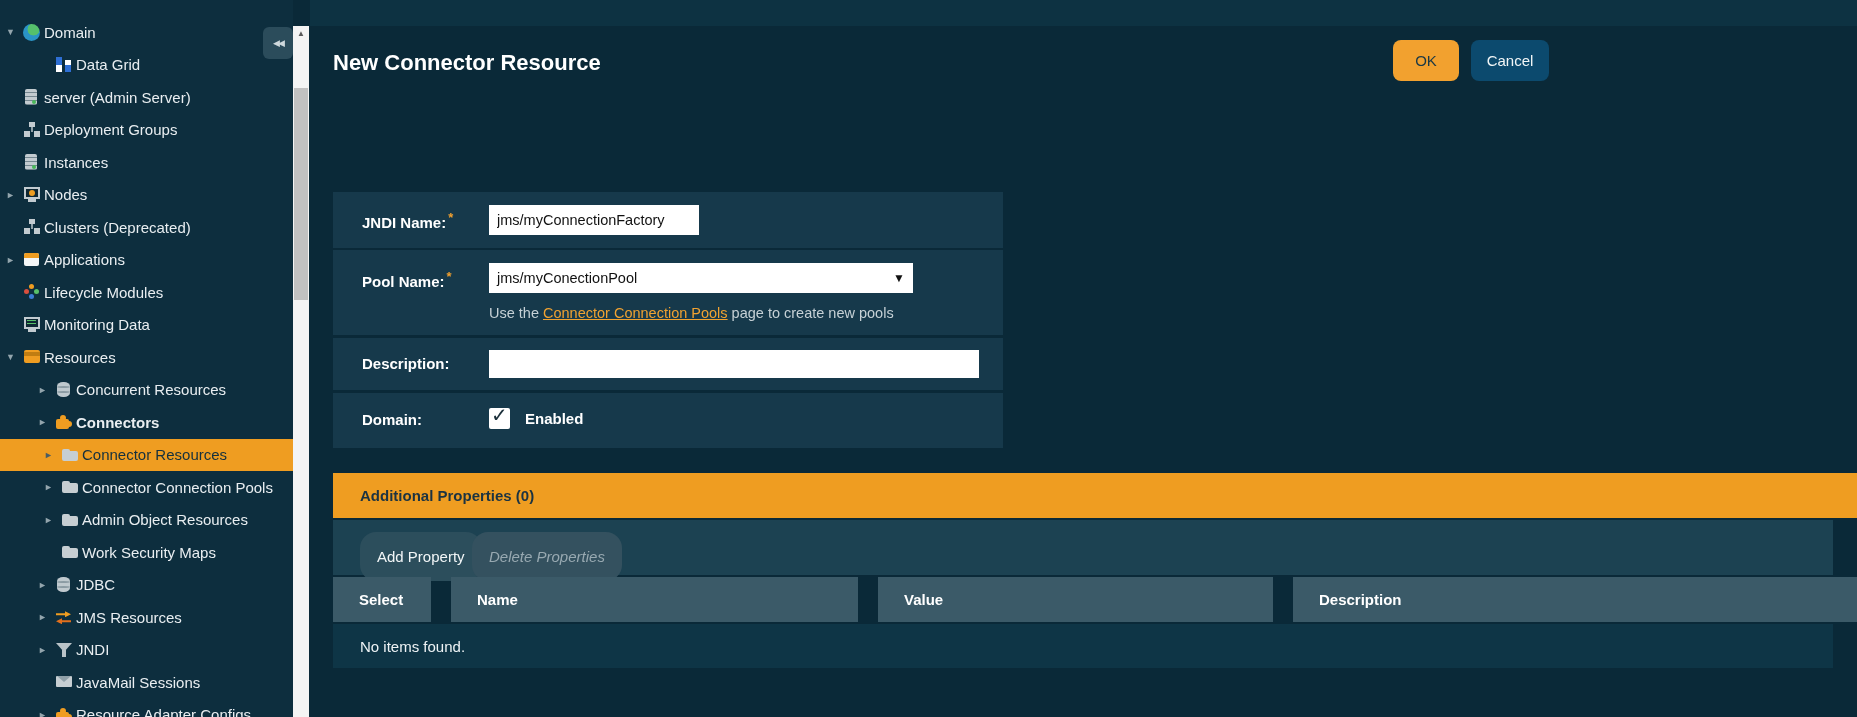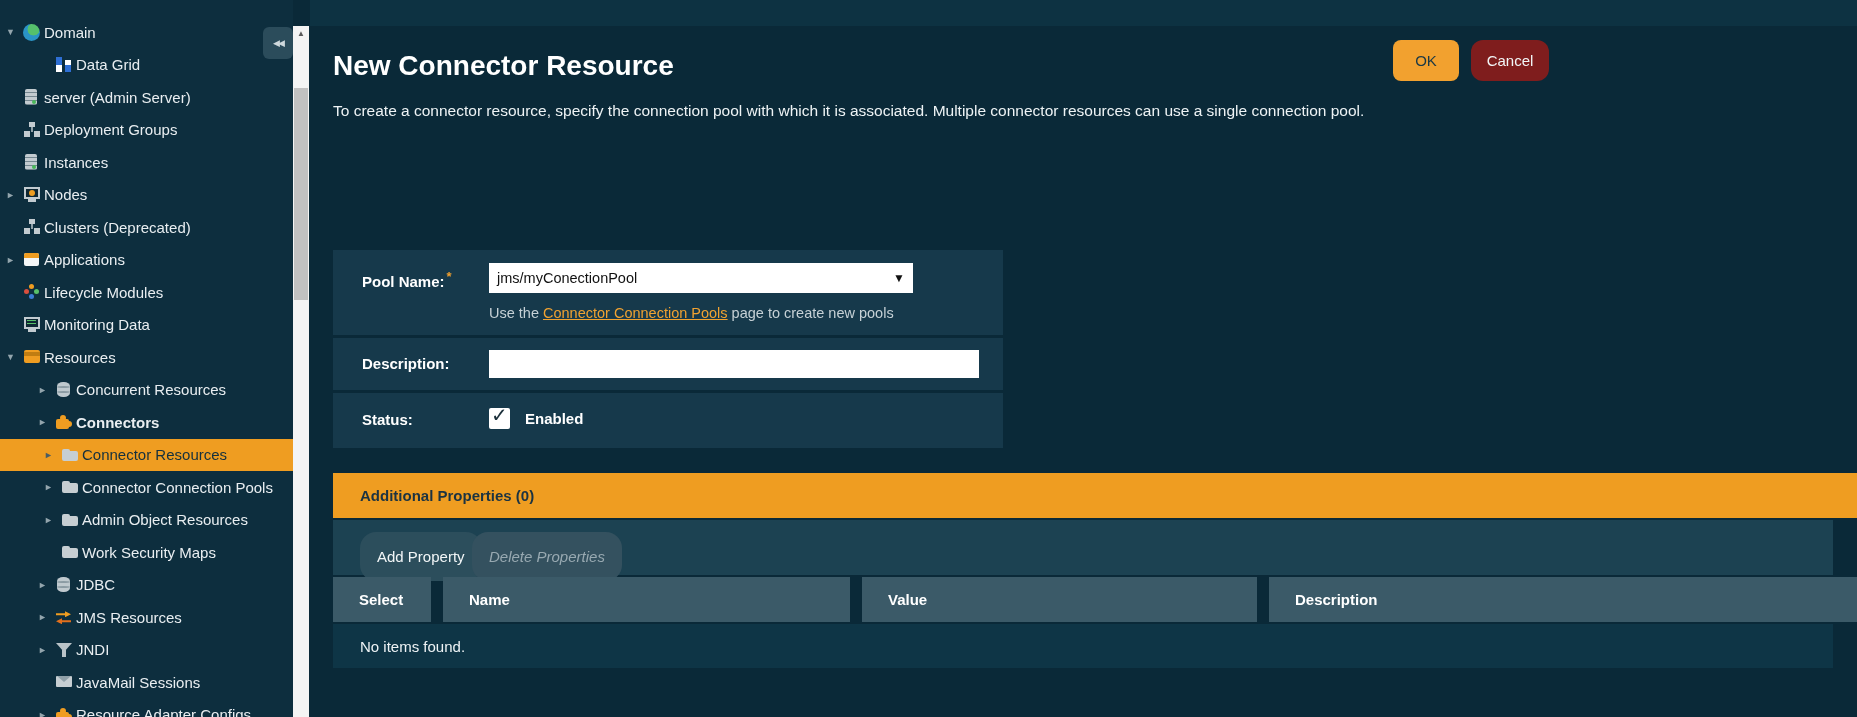--- a/index.html
+++ b/index.html
@@ -73,7 +73,7 @@
 
   
   .content{position:absolute;left:310px;top:0;width:1547px;height:717px;}
-  .page-title{position:absolute;left:23px;top:50px;margin:0;color:#ffffff;font-size:28px;font-weight:bold;}
+  .page-title{position:absolute;left:23px;top:50px;margin:0;color:#ffffff;font-size:22px;font-weight:bold;}
   .page-desc{position:absolute;left:23px;top:102px;color:#eef3f5;font-size:15.5px;white-space:nowrap;}
   .btn{position:absolute;top:40px;height:41px;border:none;border-radius:8px;font-size:15px;font-family:inherit;cursor:pointer;}
   .btn-ok{left:1083px;width:66px;background:#f2a12f;color:#1c3945;}

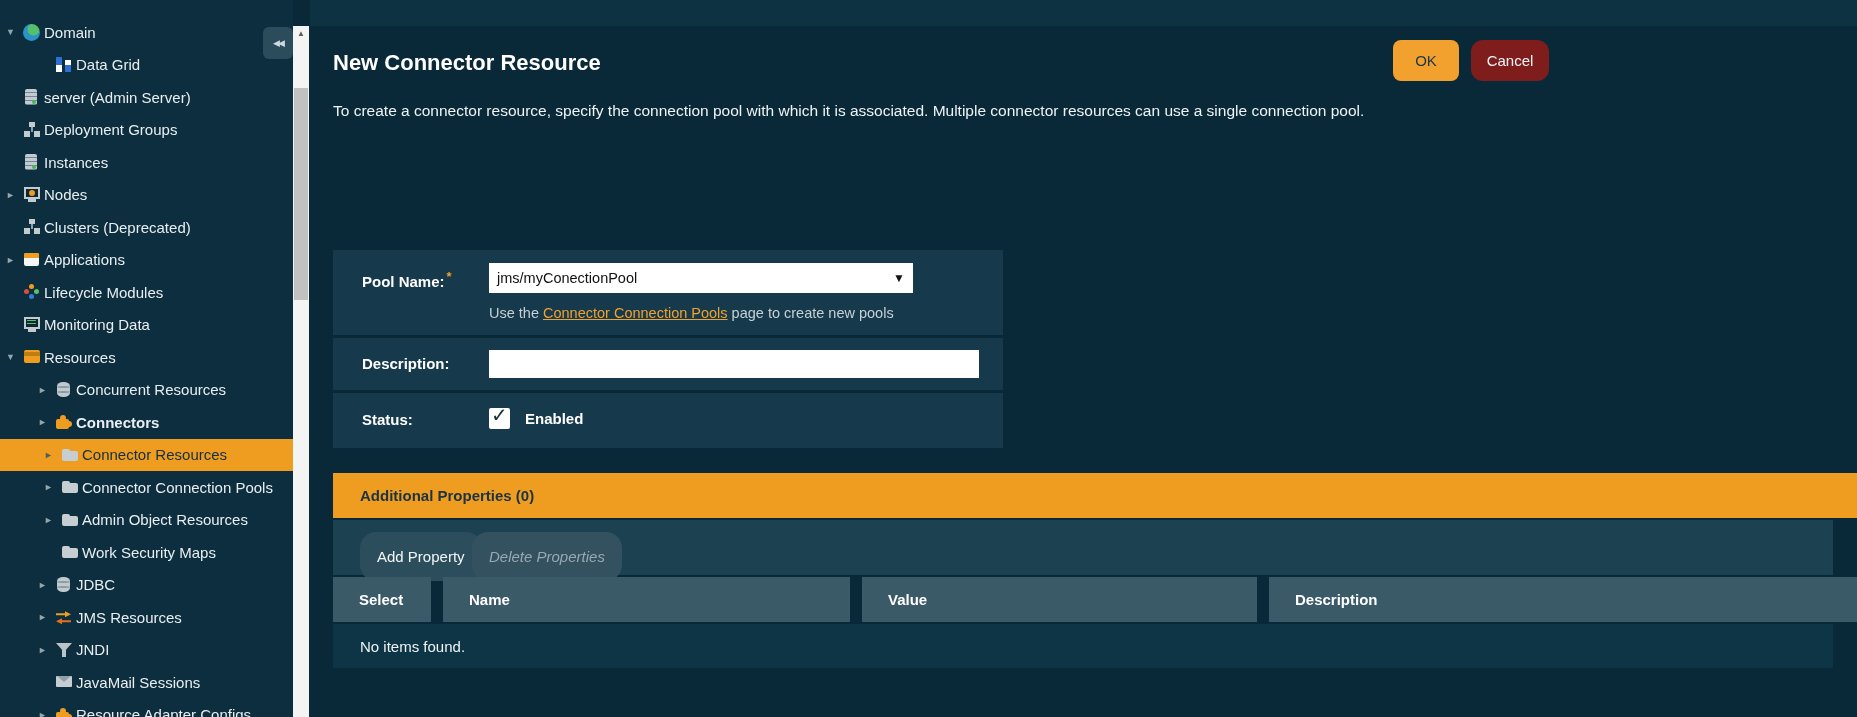--- a/index.html
+++ b/index.html
@@ -77,7 +77,7 @@
   .page-desc{position:absolute;left:23px;top:102px;color:#eef3f5;font-size:15.5px;white-space:nowrap;}
   .btn{position:absolute;top:40px;height:41px;border:none;border-radius:8px;font-size:15px;font-family:inherit;cursor:pointer;}
   .btn-ok{left:1083px;width:66px;background:#f2a12f;color:#1c3945;}
-  .btn-cancel{left:1161px;width:78px;background:#7f1d1d;color:#f2f6f7;border-radius:12px;}
+  .btn-cancel{left:1161px;width:78px;background:#0c4a6e;color:#f2f6f7;}
 
   
   .frow{position:absolute;left:23px;width:670px;background:#16394b;}

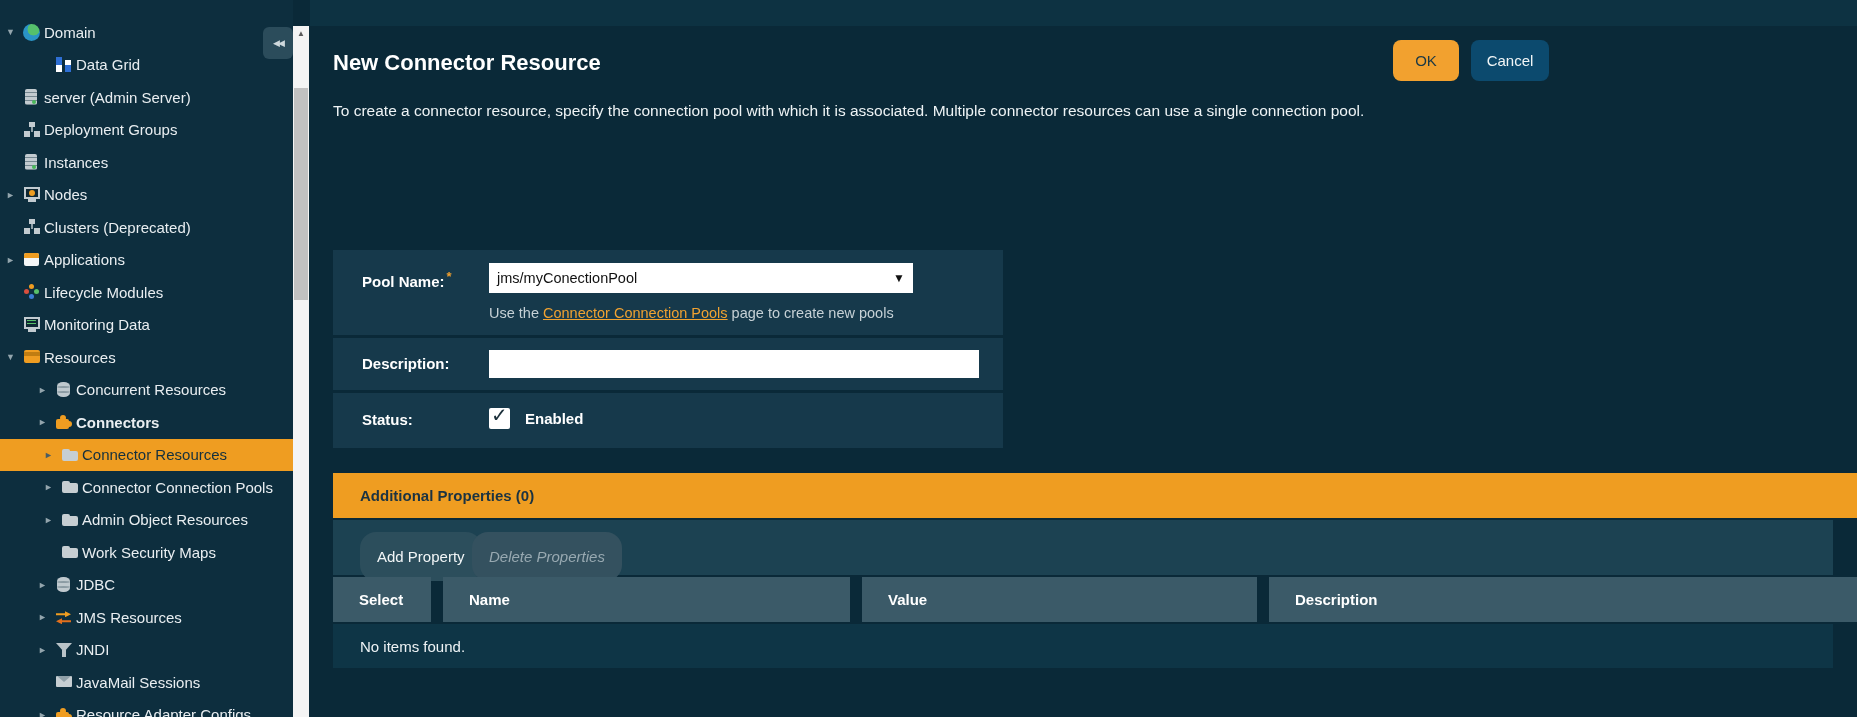--- a/index.html
+++ b/index.html
@@ -243,7 +243,6 @@
 <div class="content">
 
   <h1 class="page-title">New Connector Resource</h1>
-  <div class="page-desc">To create a connector resource, specify the connection pool with which it is associated. Multiple connector resources can use a single connection pool.</div>
 
   <button class="btn btn-ok">OK</button>
   <button class="btn btn-cancel">Cancel</button>

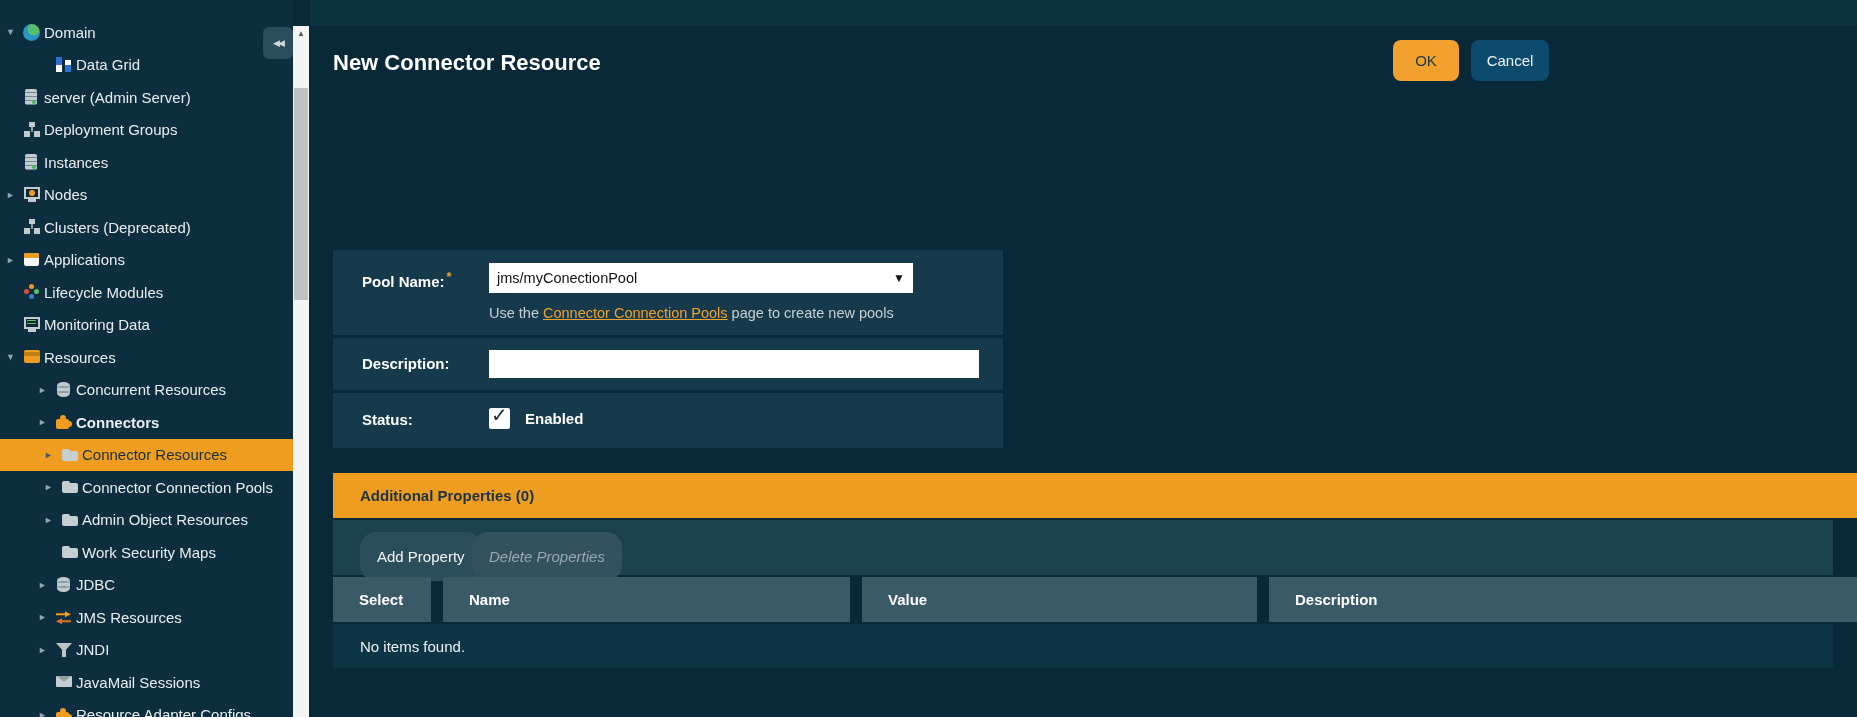--- a/index.html
+++ b/index.html
@@ -247,6 +247,10 @@
   <button class="btn btn-ok">OK</button>
   <button class="btn btn-cancel">Cancel</button>
 
+  <div class="frow frow-jndi">
+    <span class="flabel" style="top:18px;"><span>JNDI Name:</span><span class="req">*</span></span>
+    <input class="tinput jndi-input" type="text" value="jms/myConnectionFactory" style="">
+  </div>
 
   <div class="frow frow-pool">
     <span class="flabel" style="top:19px;"><span>Pool Name:</span><span class="req">*</span></span>

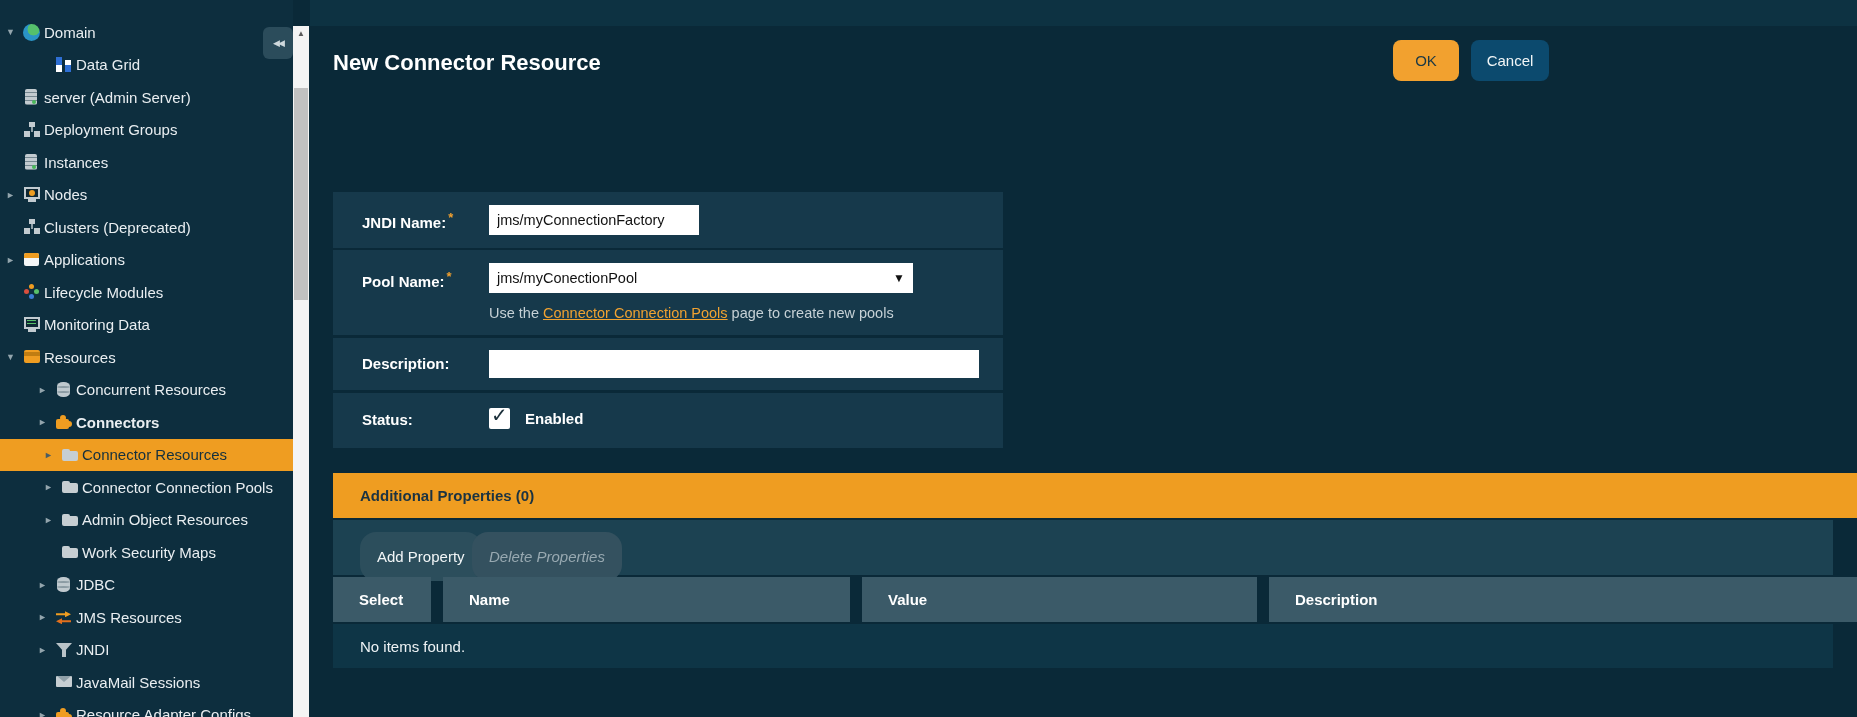--- a/index.html
+++ b/index.html
@@ -267,7 +267,7 @@
   </div>
 
   <div class="frow frow-status">
-    <span class="flabel" style="top:18px;">Status:</span>
+    <span class="flabel" style="top:18px;">Domain:</span>
     <div class="checkbox">
       <span class="mark">✓</span>
     </div>

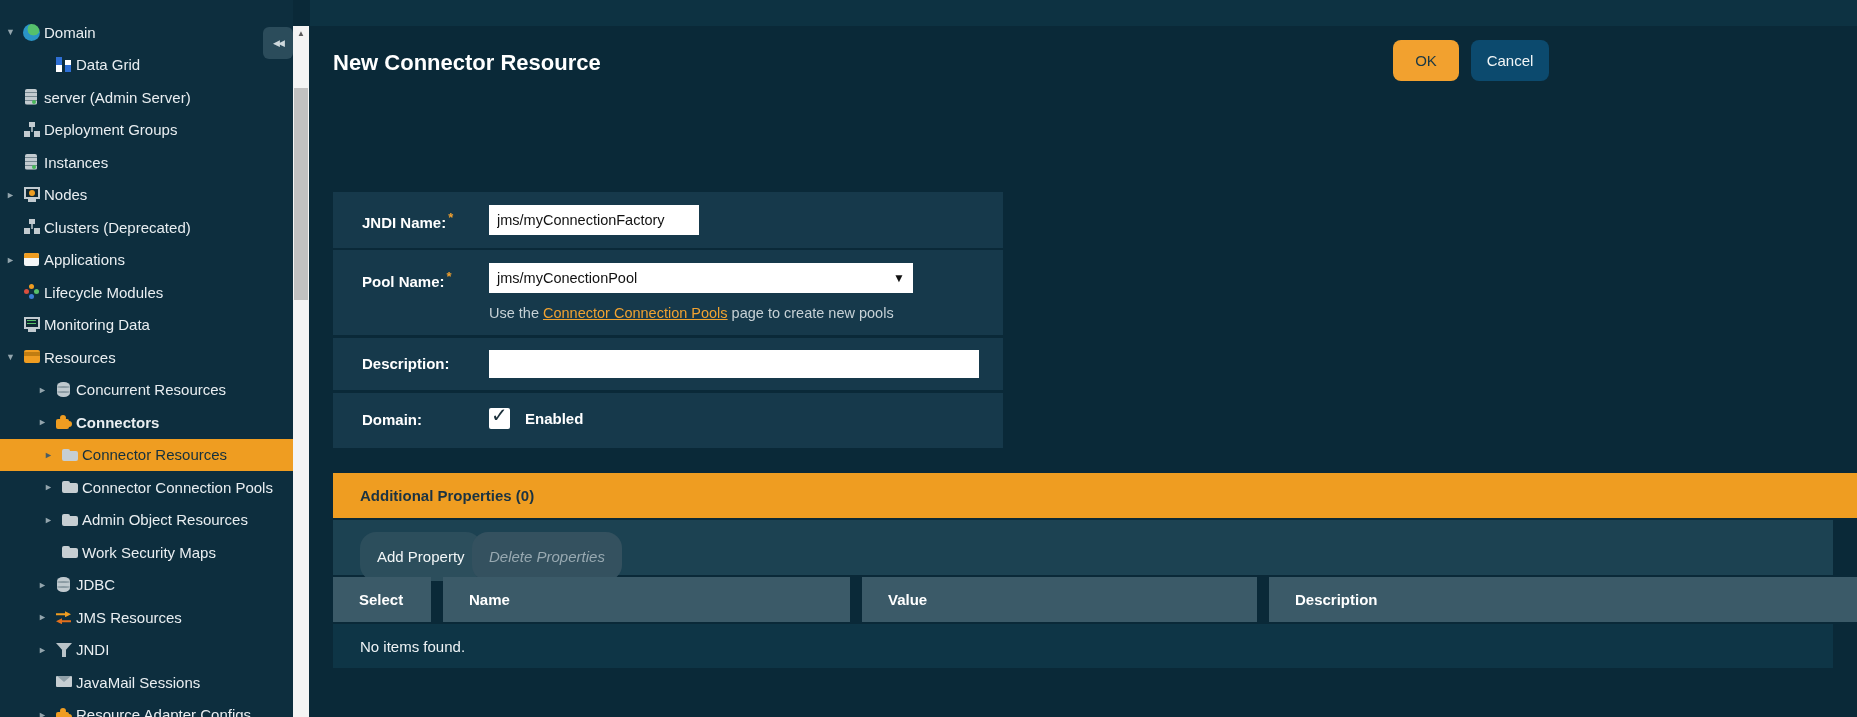--- a/index.html
+++ b/index.html
@@ -106,7 +106,7 @@
   .pill{position:absolute;top:12px;height:49px;border:none;border-radius:16px;font-size:15px;font-family:inherit;padding:0 17px;cursor:pointer;}
   .pill-add{left:27px;background:#2c4e5c;color:#f2f6f7;}
   .pill-del{left:139px;background:#34515f;color:#98a9b1;font-style:italic;cursor:default;text-align:center;}
-  .props-thead{position:absolute;left:23px;top:577px;width:1500px;height:45px;display:flex;gap:12px;}
+  .props-thead{position:absolute;left:23px;top:577px;width:1500px;height:45px;display:flex;gap:20px;}
   .hcell{background:#3b5a68;color:#ffffff;font-size:15px;font-weight:bold;display:flex;align-items:center;
     padding-left:26px;box-sizing:border-box;flex:0 0 auto;}
   .props-empty{position:absolute;left:23px;top:624px;width:1500px;height:44px;background:#0e3546;

